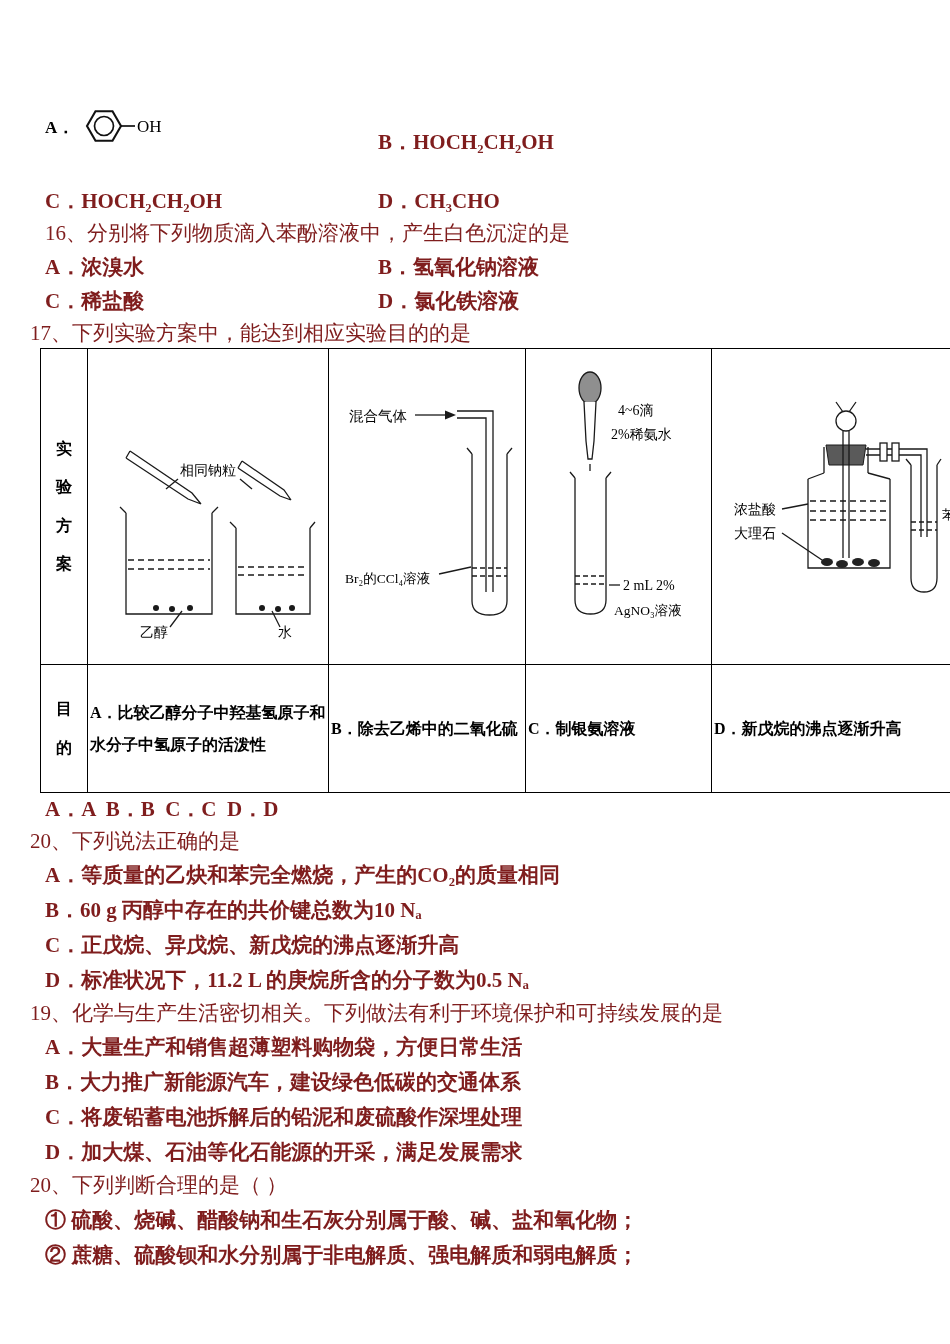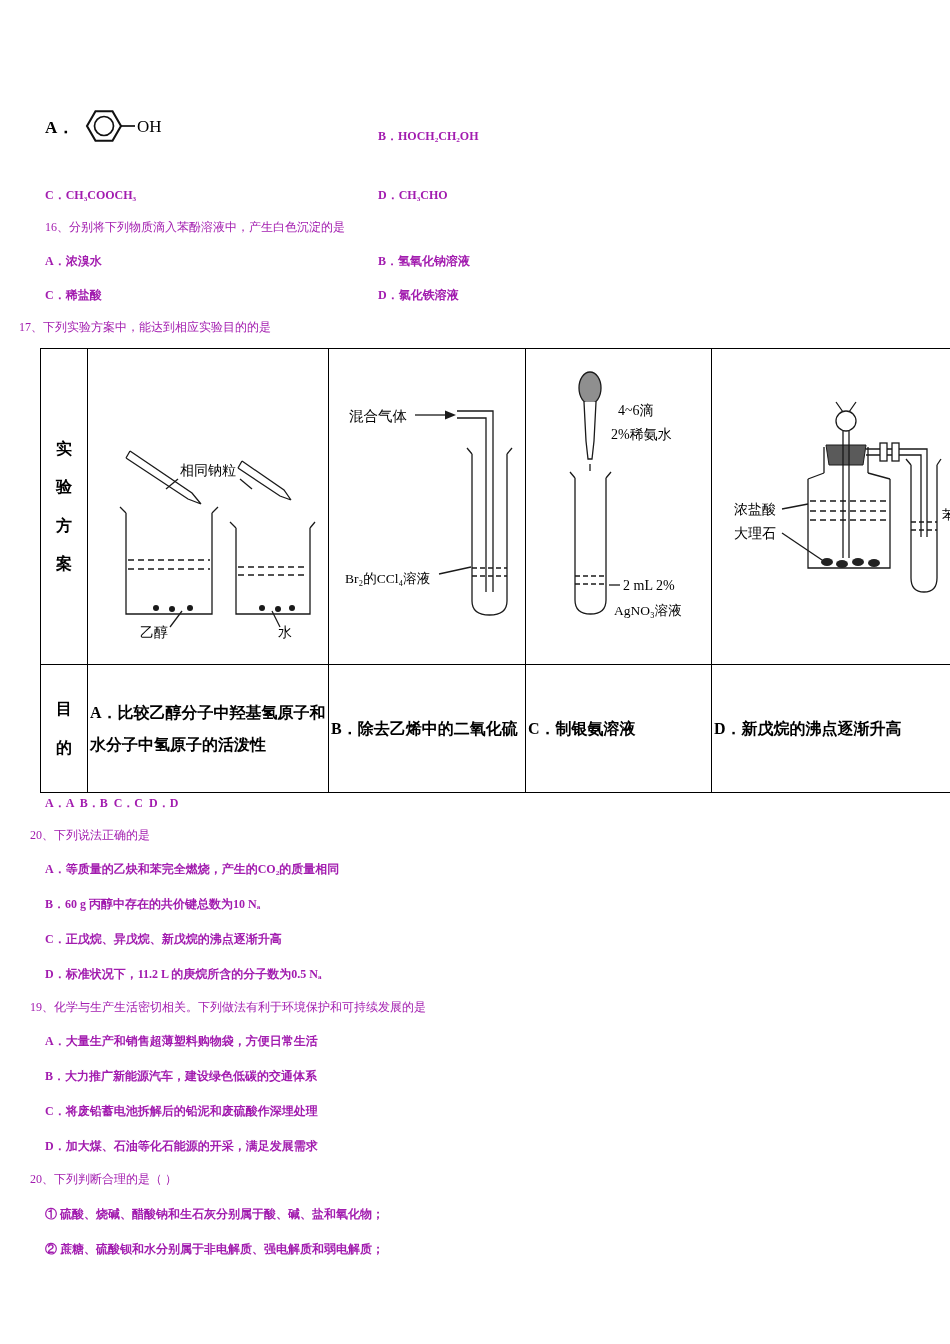--- a/index.html
+++ b/index.html
@@ -8,7 +8,7 @@
     width:950px; height:1344px; background:#ffffff; position:relative;
     font-family:"Liberation Serif","DejaVu Serif",serif; color:#000;
   }
-  .line { position:absolute; font-size:12px; white-space:nowrap; color:#a21caf; }
+  .line { position:absolute; font-size:21px; white-space:nowrap; color:#7f1d1d; }
   .opt  { font-weight:bold; }
   .pre  { white-space:pre; }
   .row15 { position:absolute; display:flex; align-items:center; }

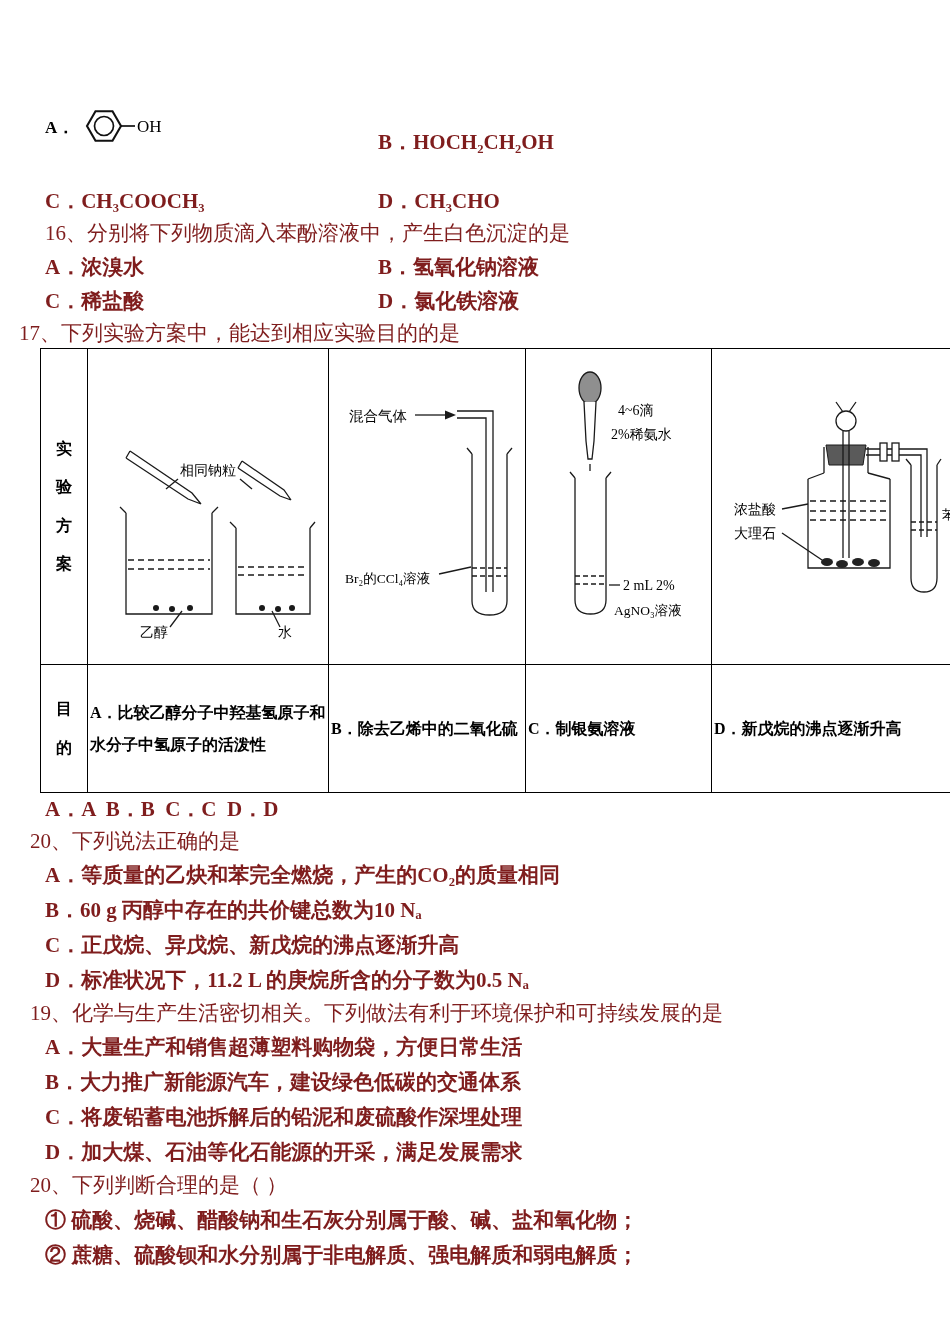--- a/index.html
+++ b/index.html
@@ -41,7 +41,7 @@
   </svg>
 </div>
 <div class="line opt" style="left:378px; top:128px;">B．HOCH₂CH₂OH</div>
-<div class="line opt" style="left:45px;  top:187px;">C．CH₃COOCH₃</div>
+<div class="line opt" style="left:45px;  top:187px;">C．HOCH₂CH₂OH</div>
 <div class="line opt" style="left:378px; top:187px;">D．CH₃CHO</div>
 
 <div class="line" style="left:45px;  top:219px;">16、分别将下列物质滴入苯酚溶液中，产生白色沉淀的是</div>

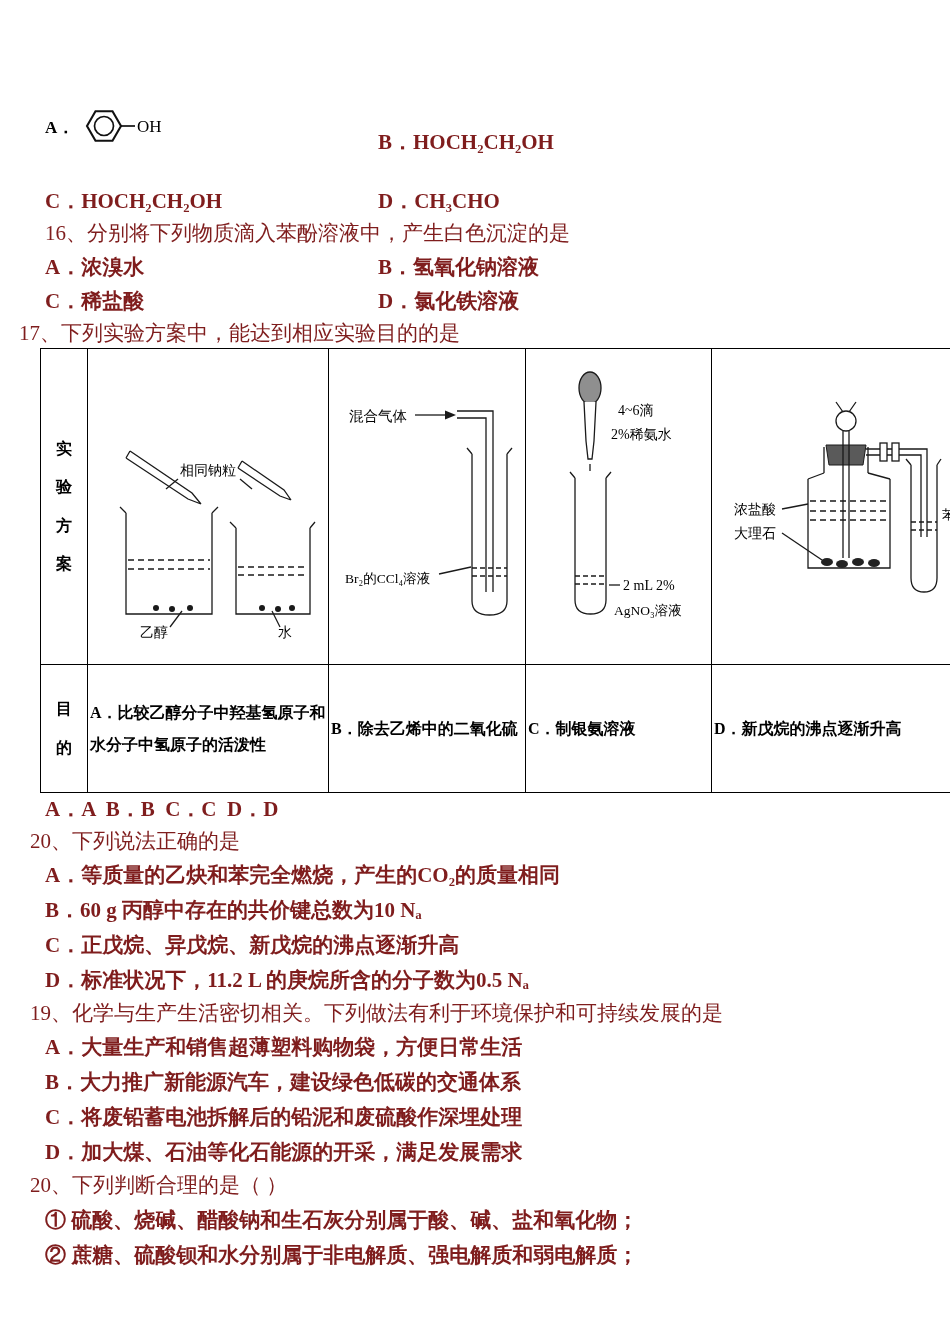--- a/index.html
+++ b/index.html
@@ -50,7 +50,7 @@
 <div class="line opt" style="left:45px;  top:287px;">C．稀盐酸</div>
 <div class="line opt" style="left:378px; top:287px;">D．氯化铁溶液</div>
 
-<div class="line" style="left:19px; top:319px;">17、下列实验方案中，能达到相应实验目的的是</div>
+<div class="line" style="left:30px; top:319px;">17、下列实验方案中，能达到相应实验目的的是</div>
 
 <table class="exp-table">
   <colgroup>

